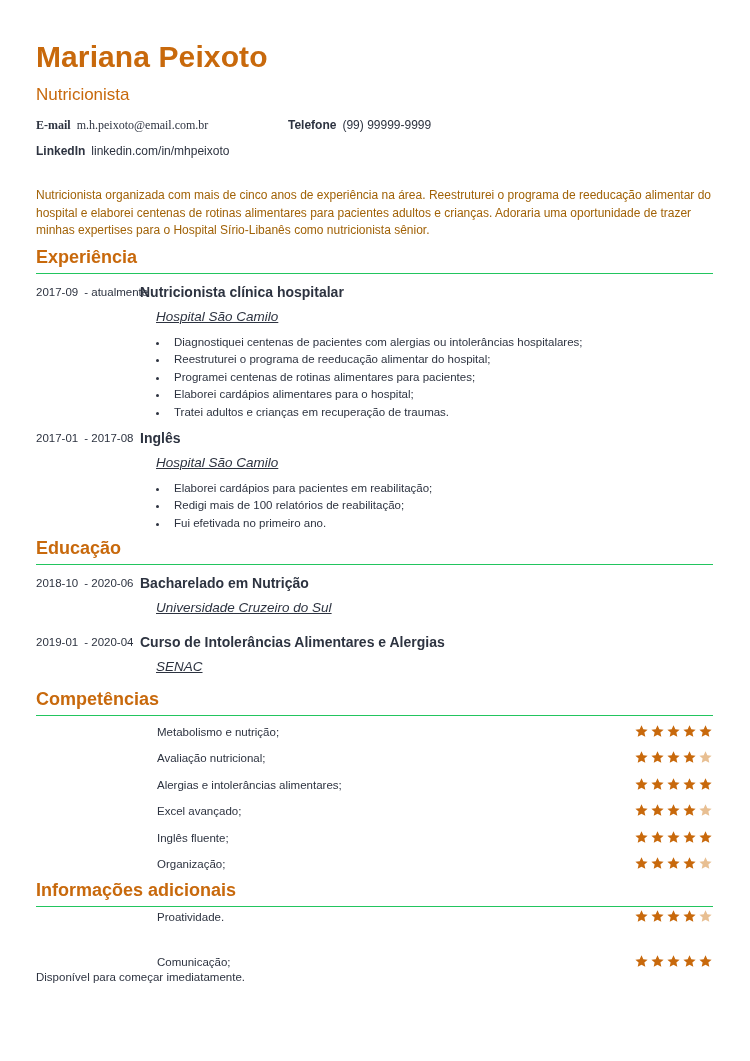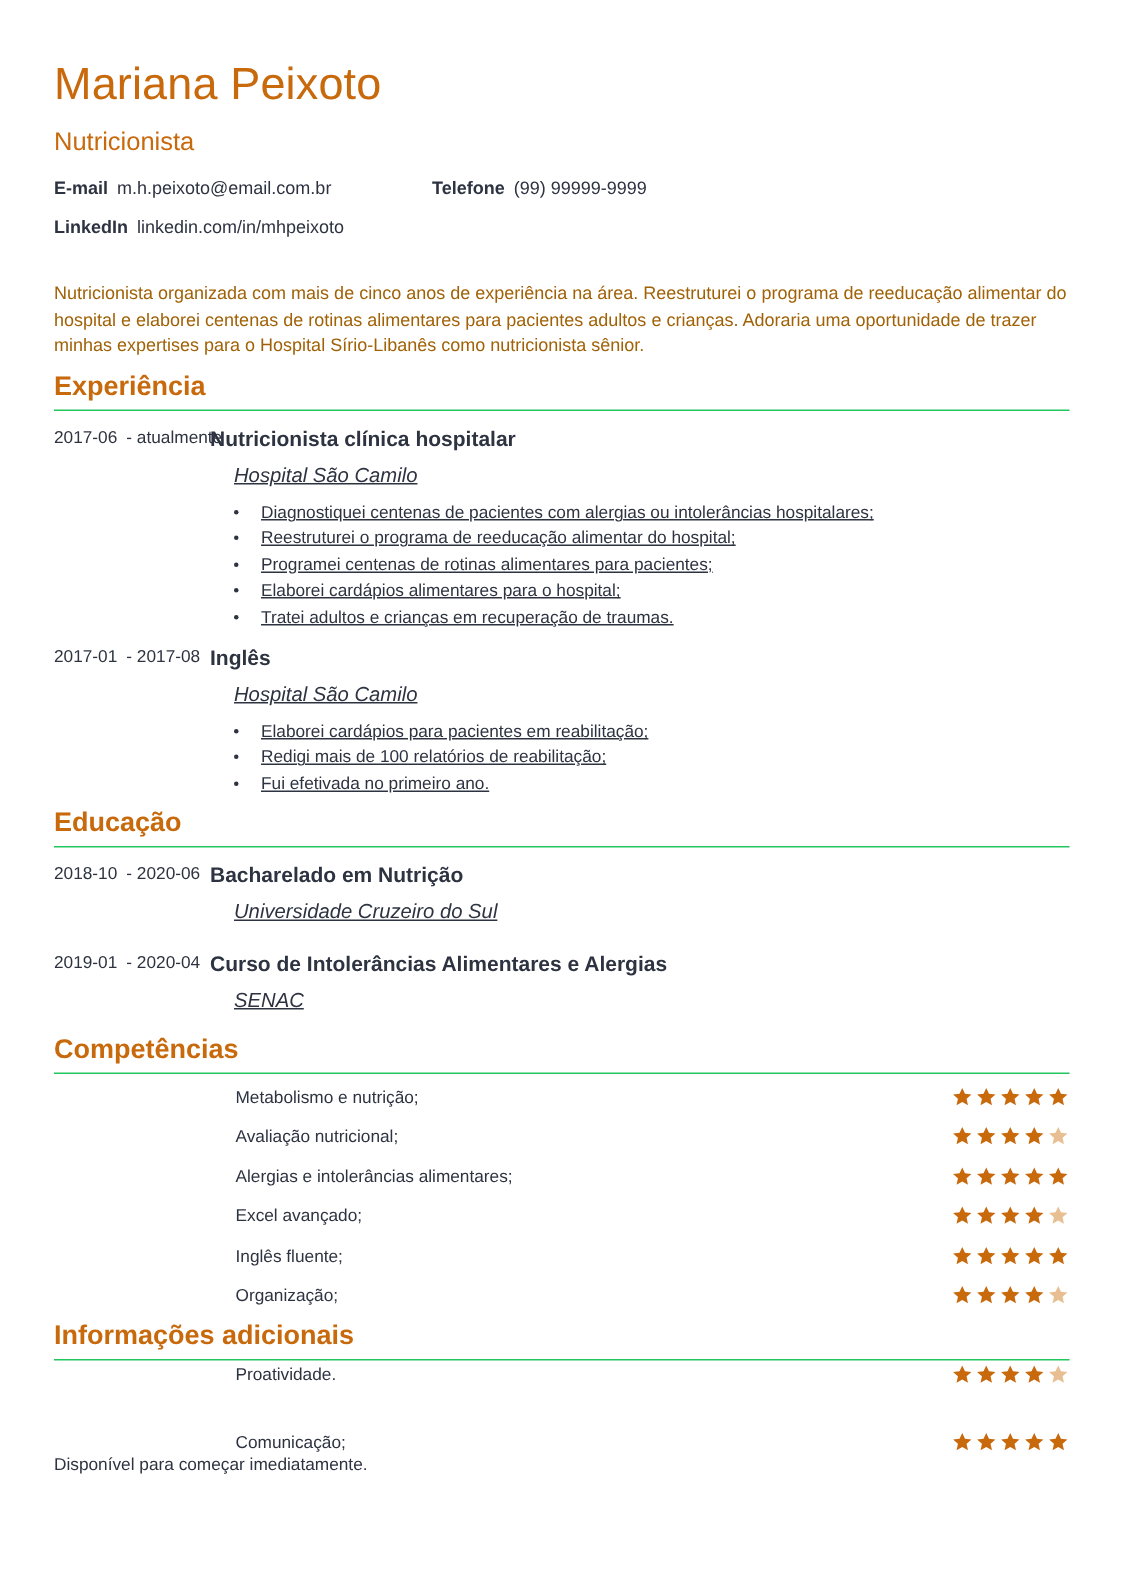--- a/index.html
+++ b/index.html
@@ -5,7 +5,7 @@
   html, body { margin: 0; padding: 0; background: #ffffff; }
   body { width: 750px; height: 1061px; position: relative; font-family: "Liberation Sans", sans-serif; color: #2d3340; overflow: hidden; }
   .page { position: absolute; left: 36px; top: 0; width: 677px; }
-  .name { position: absolute; top: 40px; left: 0; font-size: 30px; font-weight: normal; color: #c8690c; margin: 0; letter-spacing: 0.1px; }
+  .name { position: absolute; top: 40px; left: 0; font-size: 30px; font-weight: bold; color: #c8690c; margin: 0; letter-spacing: 0.1px; }
   .title { position: absolute; top: 85px; left: 0; font-size: 17px; color: #c8690c; }
   .contact { position: absolute; font-size: 12px; color: #2d3340; }
   .contact b { font-weight: bold; margin-right: 6px; }

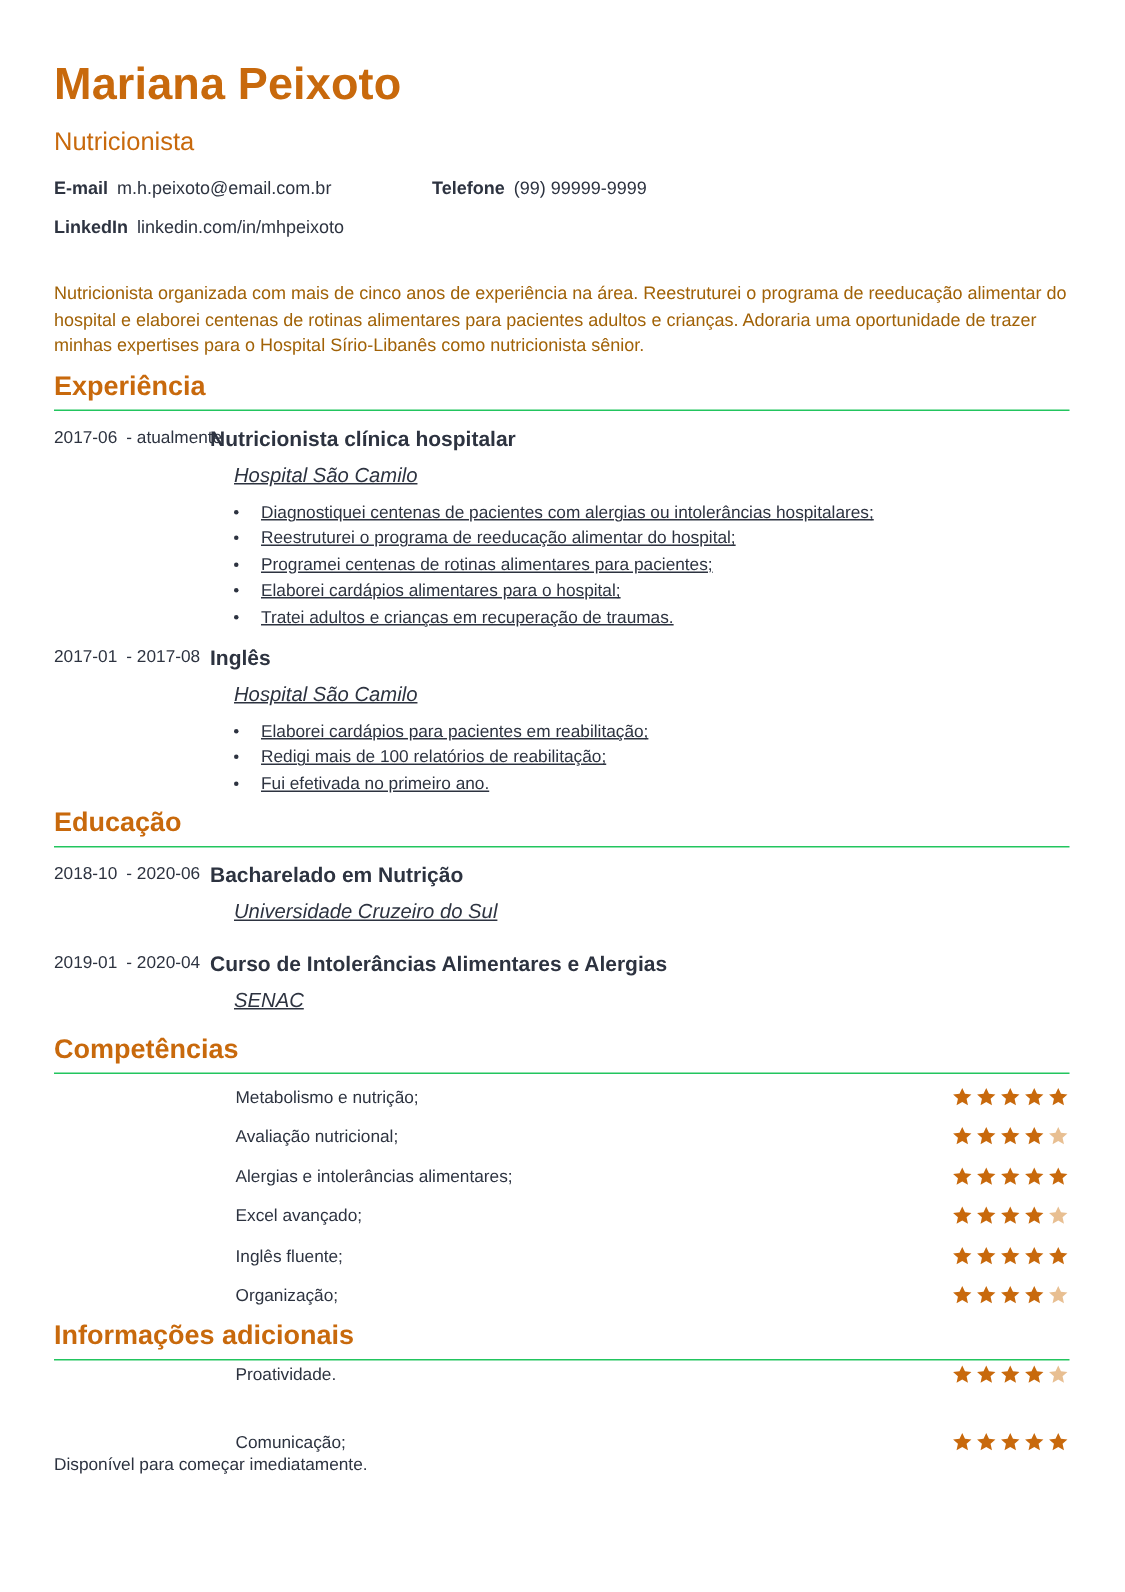--- a/index.html
+++ b/index.html
@@ -32,7 +32,7 @@
   <h1 class="name">Mariana Peixoto</h1>
   <div class="title">Nutricionista</div>
 
-  <div class="contact" style="top:118px;left:0;">
+  <div class="contact" style="top:118px;left:0;font-family:Liberation Serif, serif;">
     <b>E-mail</b><span>m.h.peixoto@email.com.br</span>
   </div>
   <div class="contact" style="top:118px;left:252px;">

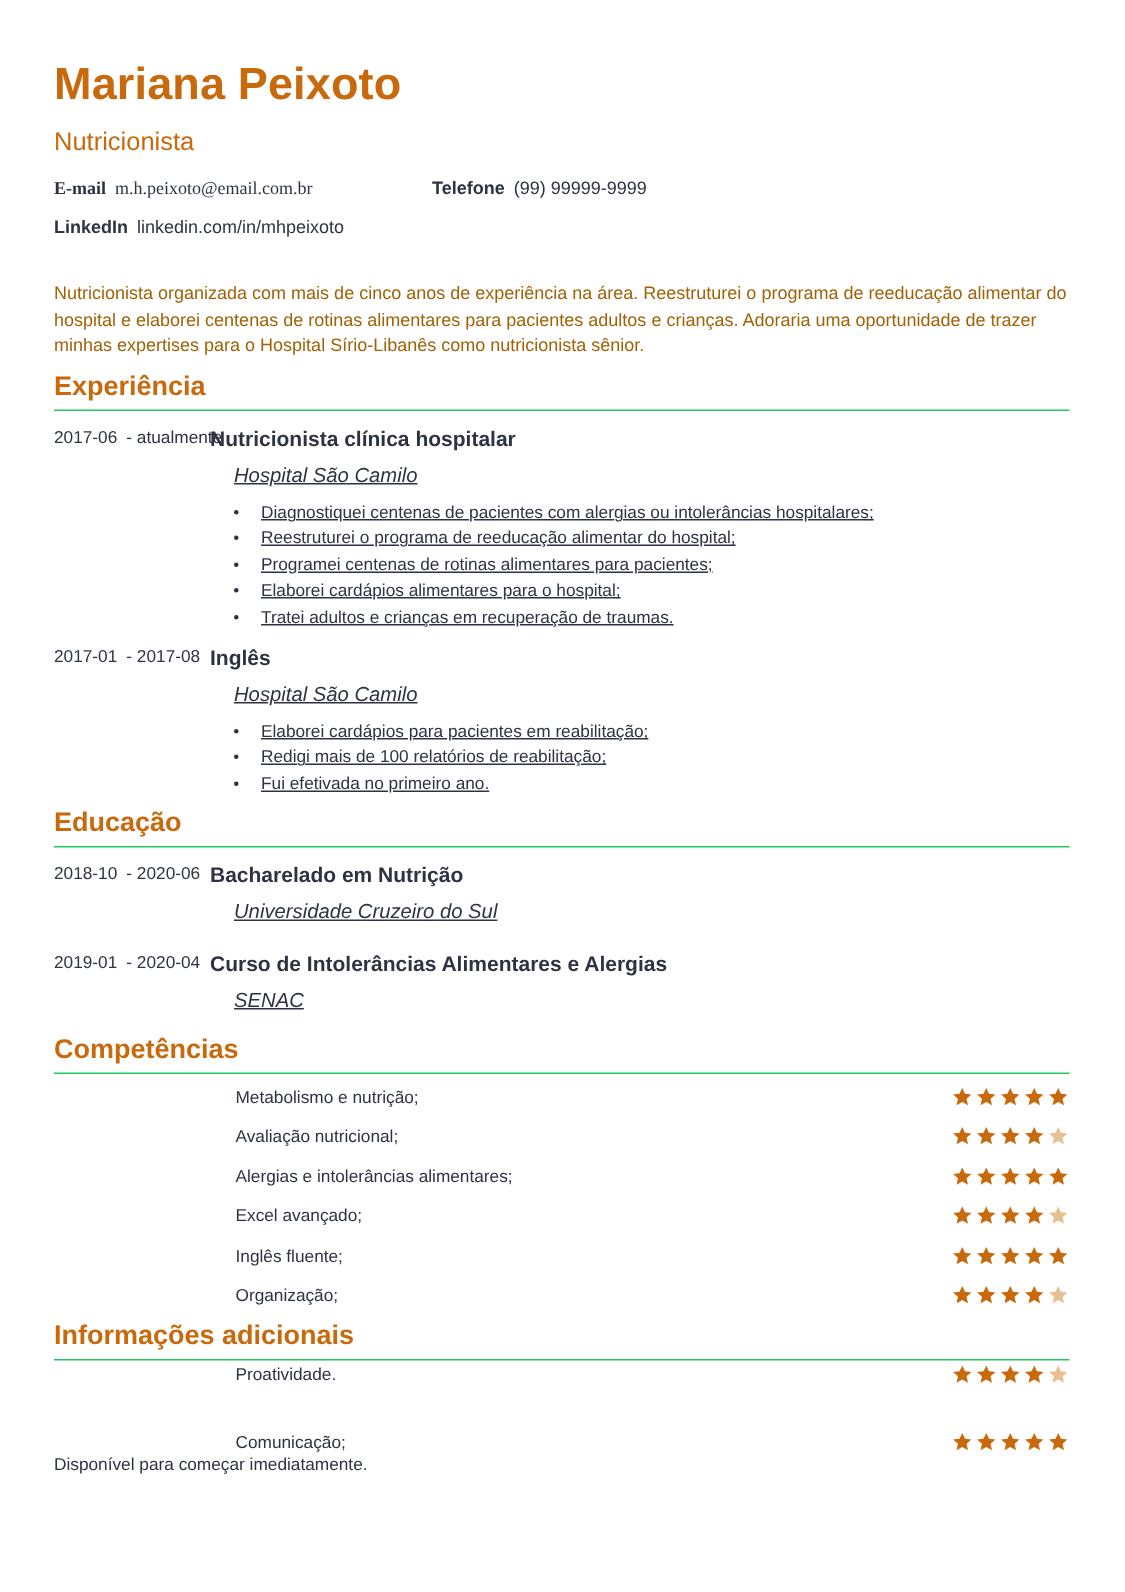--- a/index.html
+++ b/index.html
@@ -48,7 +48,7 @@
 
   <div class="entry" style="top:284px;">
     <div class="date">
-      <span>2017-06</span><span class="sep">- atualmente</span>
+      <span>2017-09</span><span class="sep">- atualmente</span>
     </div>
     <div class="role">Nutricionista clínica hospitalar</div>
     <div class="org">Hospital São Camilo</div>

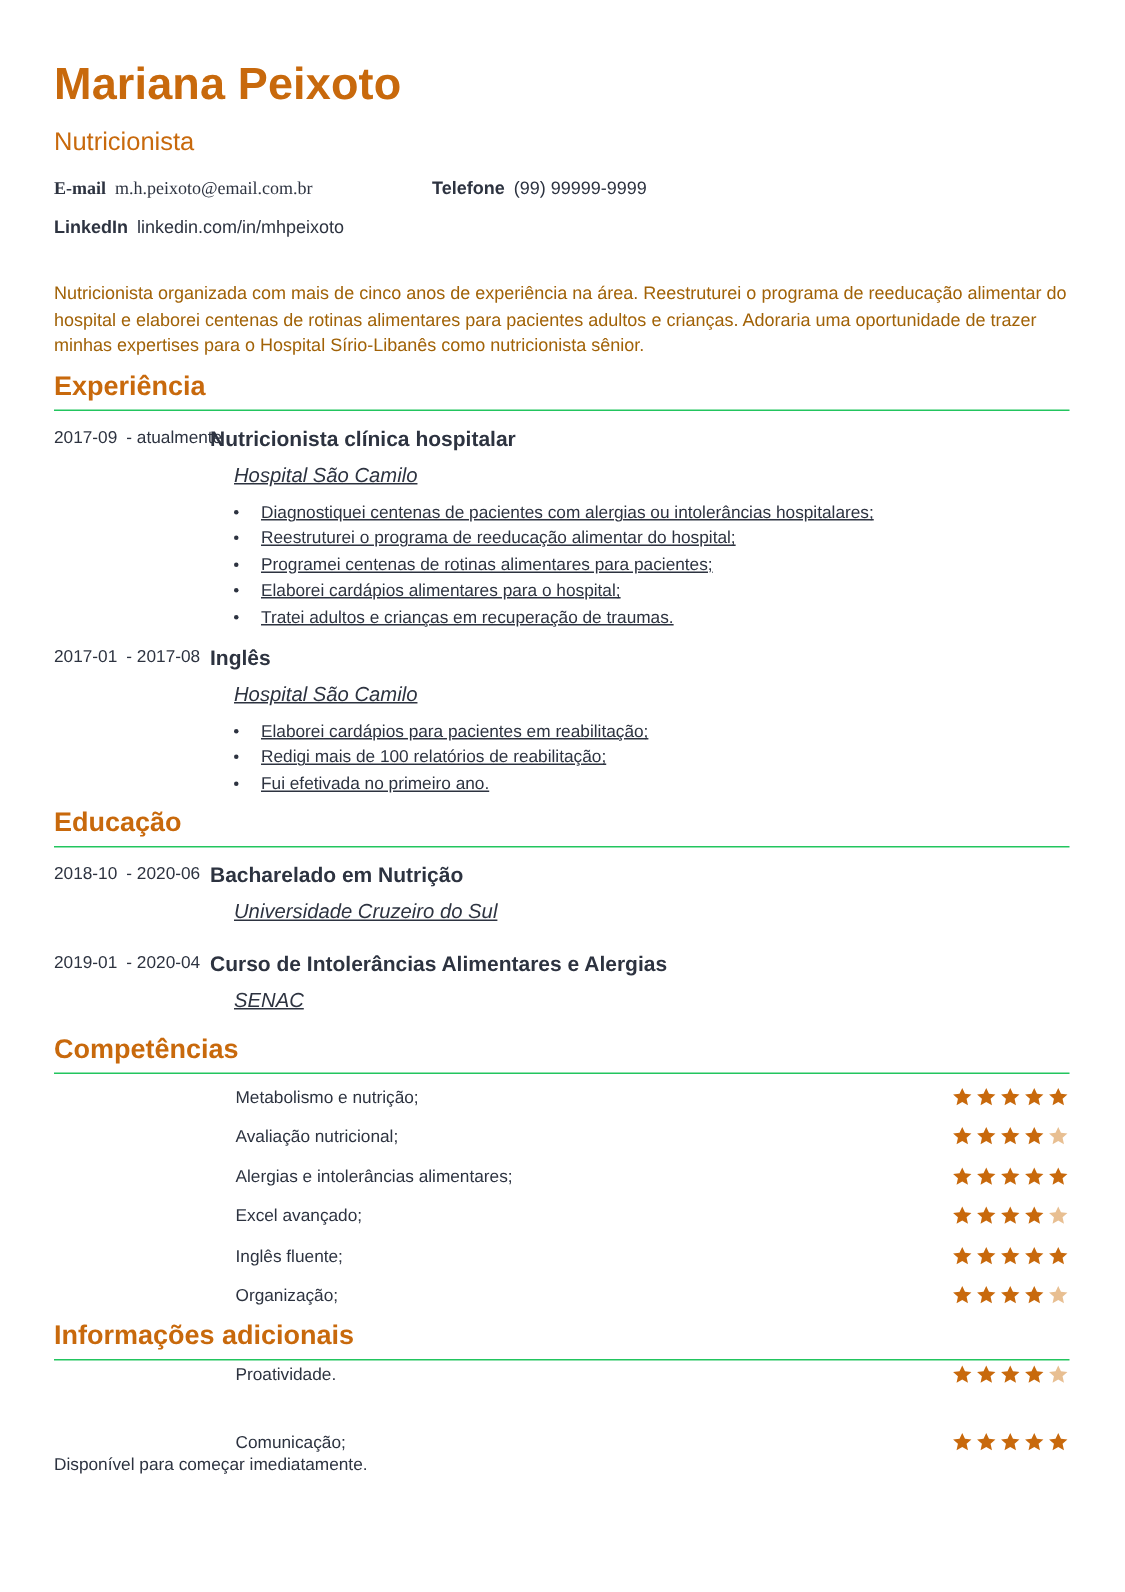--- a/index.html
+++ b/index.html
@@ -17,7 +17,7 @@
   .role { position: absolute; left: 104px; top: 0; font-size: 14px; font-weight: bold; color: #2d3340; }
   .org { position: absolute; left: 120px; top: 25px; font-size: 13.5px; font-style: italic; color: #2d3340; text-decoration: underline; }
   .bullets { position: absolute; left: 120px; top: 50px; margin: 0; padding-left: 13px; font-size: 11.5px; line-height: 17.4px; color: #2d3340; }
-  .bullets li { padding-left: 5px; text-decoration: underline; }
+  .bullets li { padding-left: 5px; }
   .skill-row { position: absolute; left: 121px; width: 556px; height: 20px; }
   .skill-label { position: absolute; left: 0; top: 2px; font-size: 11.5px; color: #2d3340; }
   .stars { position: absolute; right: 0; top: 0; display: flex; gap: 1px; }

